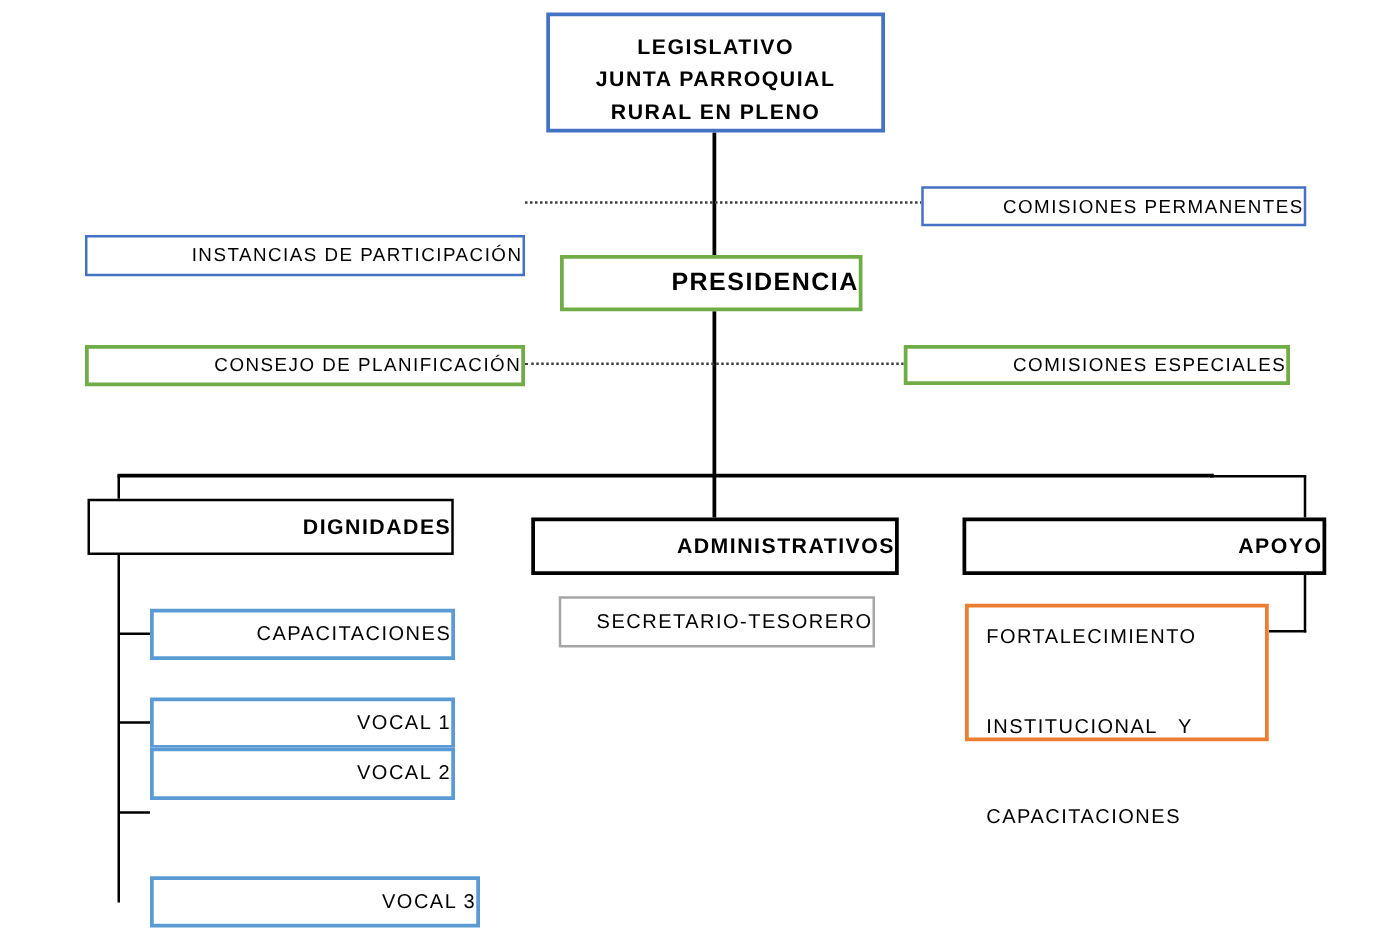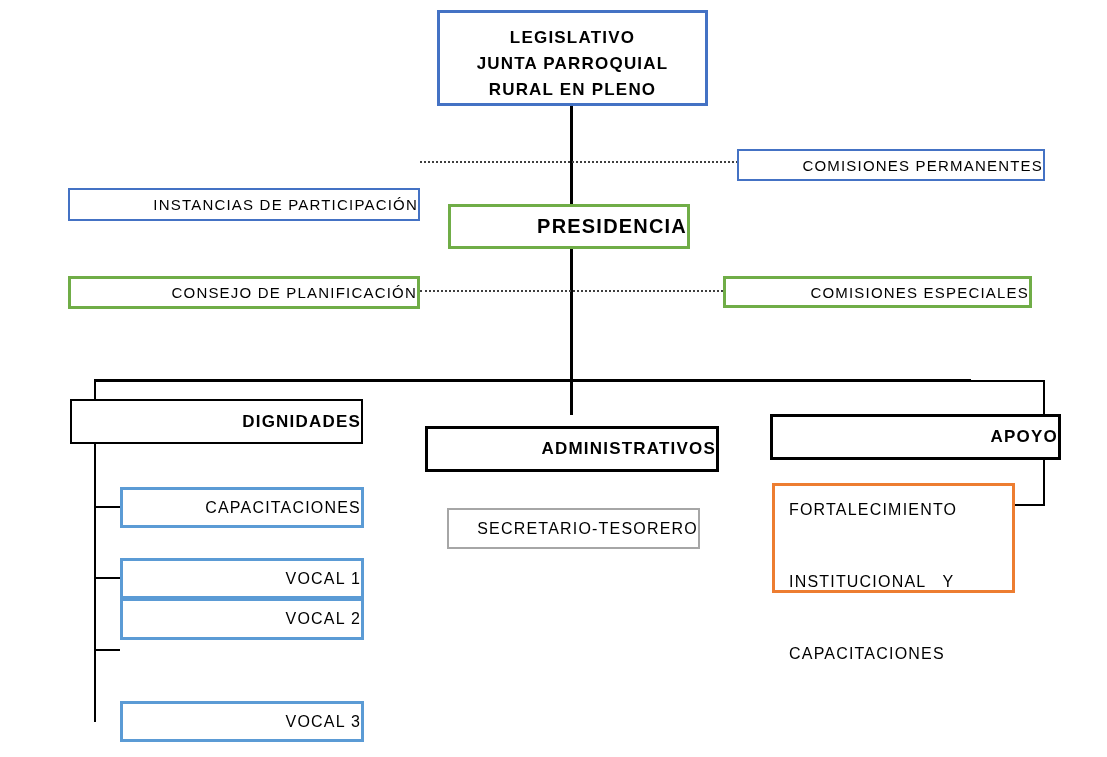--- a/index.html
+++ b/index.html
@@ -46,7 +46,7 @@
   #n-consejo{left:68px;top:276px;width:352px;height:33px;border:3px solid;font-size:15px;}
   #n-com-esp{left:723px;top:276px;width:309px;height:32px;border:3px solid;font-size:15px;}
   #n-dignidades{left:70px;top:399px;width:293px;height:45px;border:2px solid;font-size:17px;}
-  #n-administrativos{left:425px;top:414px;width:294px;height:46px;border:3px solid;font-size:17px;margin-top:12px;}
+  #n-administrativos{left:425px;top:414px;width:294px;height:46px;border:3px solid;font-size:17px;}
   #n-apoyo{left:770px;top:414px;width:291px;height:46px;border:3px solid;font-size:17px;}
   #n-vicepresidente{left:120px;top:487px;width:244px;height:41px;border:3px solid;font-size:16px;}
   #n-vocal1{left:120px;top:558px;width:244px;height:41px;border:3px solid;font-size:16px;}

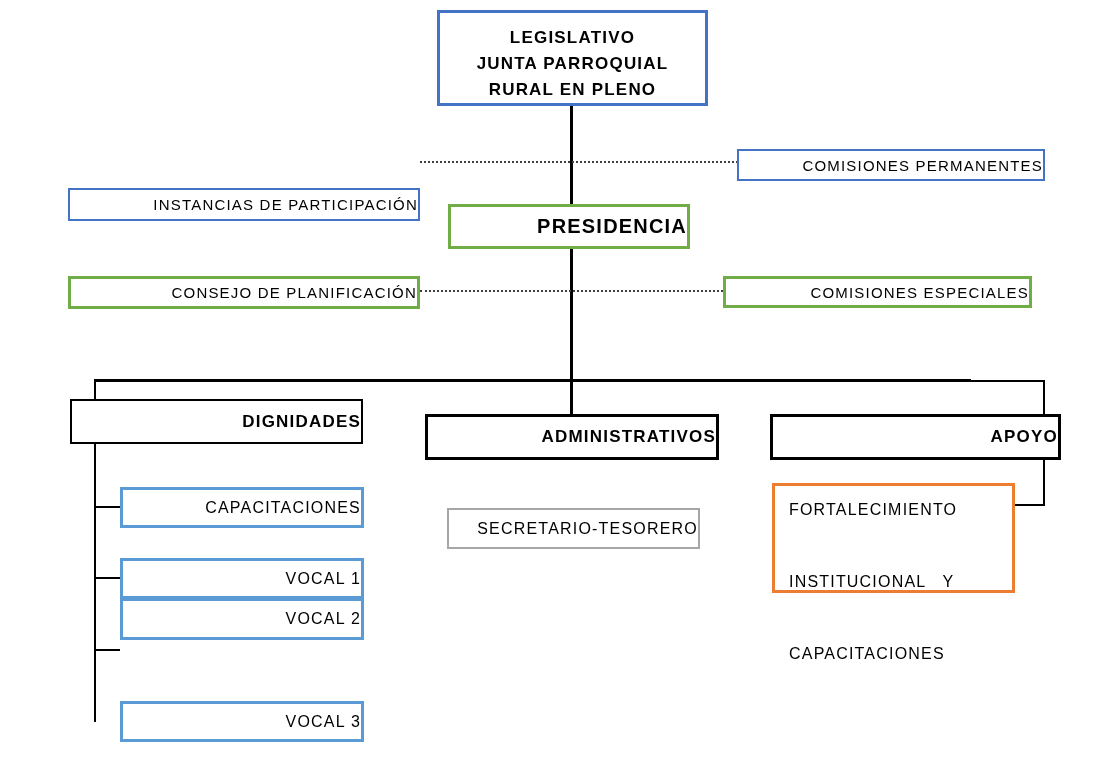--- a/index.html
+++ b/index.html
@@ -52,7 +52,7 @@
   #n-vocal1{left:120px;top:558px;width:244px;height:41px;border:3px solid;font-size:16px;}
   #n-vocal2{left:120px;top:598px;width:244px;height:42px;border:3px solid;font-size:16px;}
   #n-vocal3{left:120px;top:701px;width:244px;height:41px;border:3px solid;font-size:16px;}
-  #n-secretario{left:447px;top:508px;width:253px;height:41px;border:2px solid;font-size:16px;}
+  #n-secretario{left:447px;top:477px;width:253px;height:41px;border:2px solid;font-size:16px;}
   #n-fortalecimiento{left:772px;top:483px;width:243px;height:110px;border:3px solid;font-size:16px;line-height:28px;}
   
   #l-center-v{left:570px;top:105px;width:3px;height:310px;}

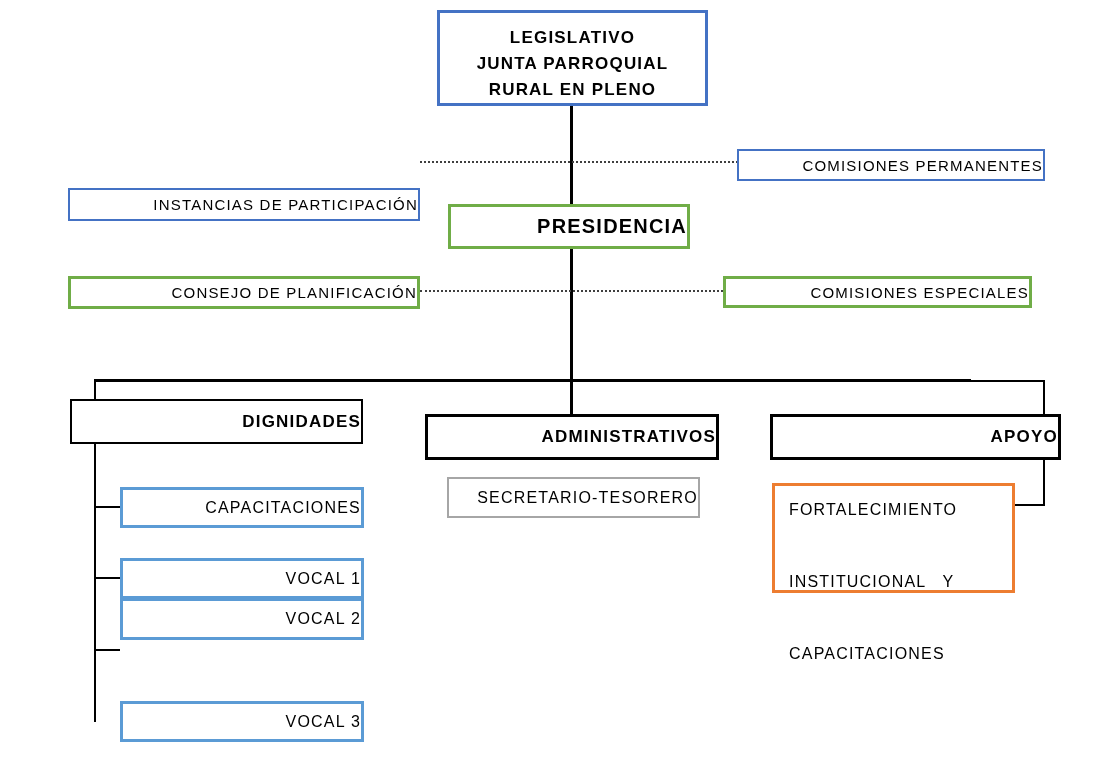--- a/index.html
+++ b/index.html
@@ -51,7 +51,7 @@
   #n-vicepresidente{left:120px;top:487px;width:244px;height:41px;border:3px solid;font-size:16px;}
   #n-vocal1{left:120px;top:558px;width:244px;height:41px;border:3px solid;font-size:16px;}
   #n-vocal2{left:120px;top:598px;width:244px;height:42px;border:3px solid;font-size:16px;}
-  #n-vocal3{left:120px;top:701px;width:244px;height:41px;border:3px solid;font-size:16px;}
+  #n-vocal3{left:120px;top:701px;width:264px;height:41px;border:3px solid;font-size:16px;}
   #n-secretario{left:447px;top:477px;width:253px;height:41px;border:2px solid;font-size:16px;}
   #n-fortalecimiento{left:772px;top:483px;width:243px;height:110px;border:3px solid;font-size:16px;line-height:28px;}
   

